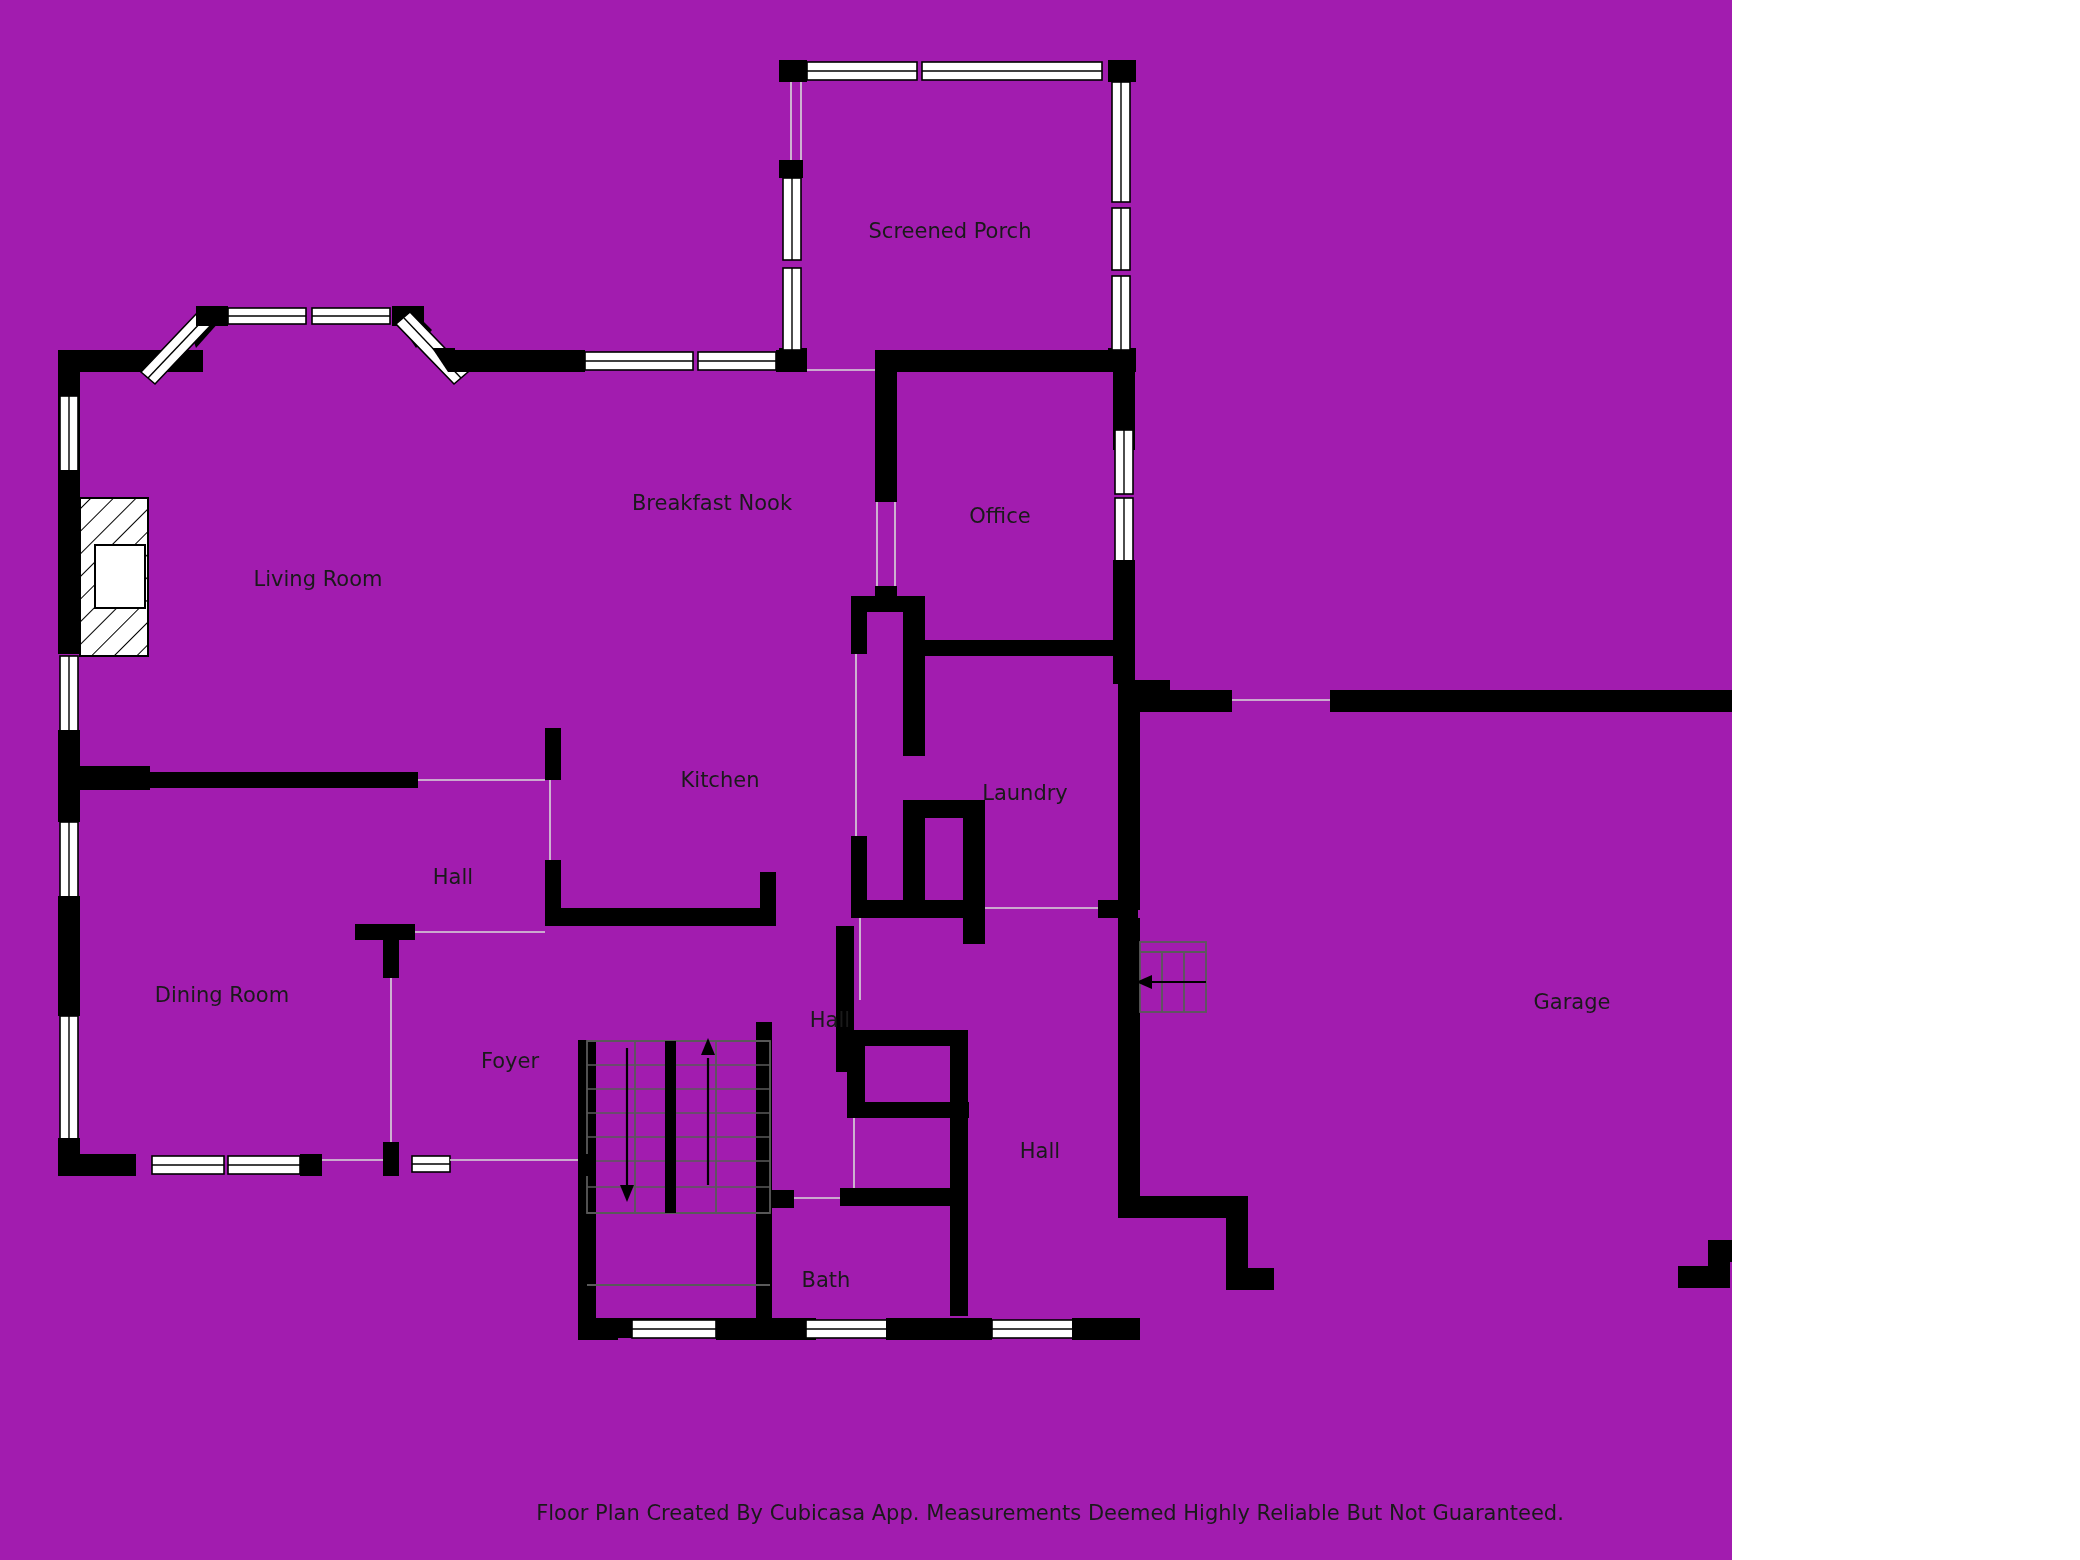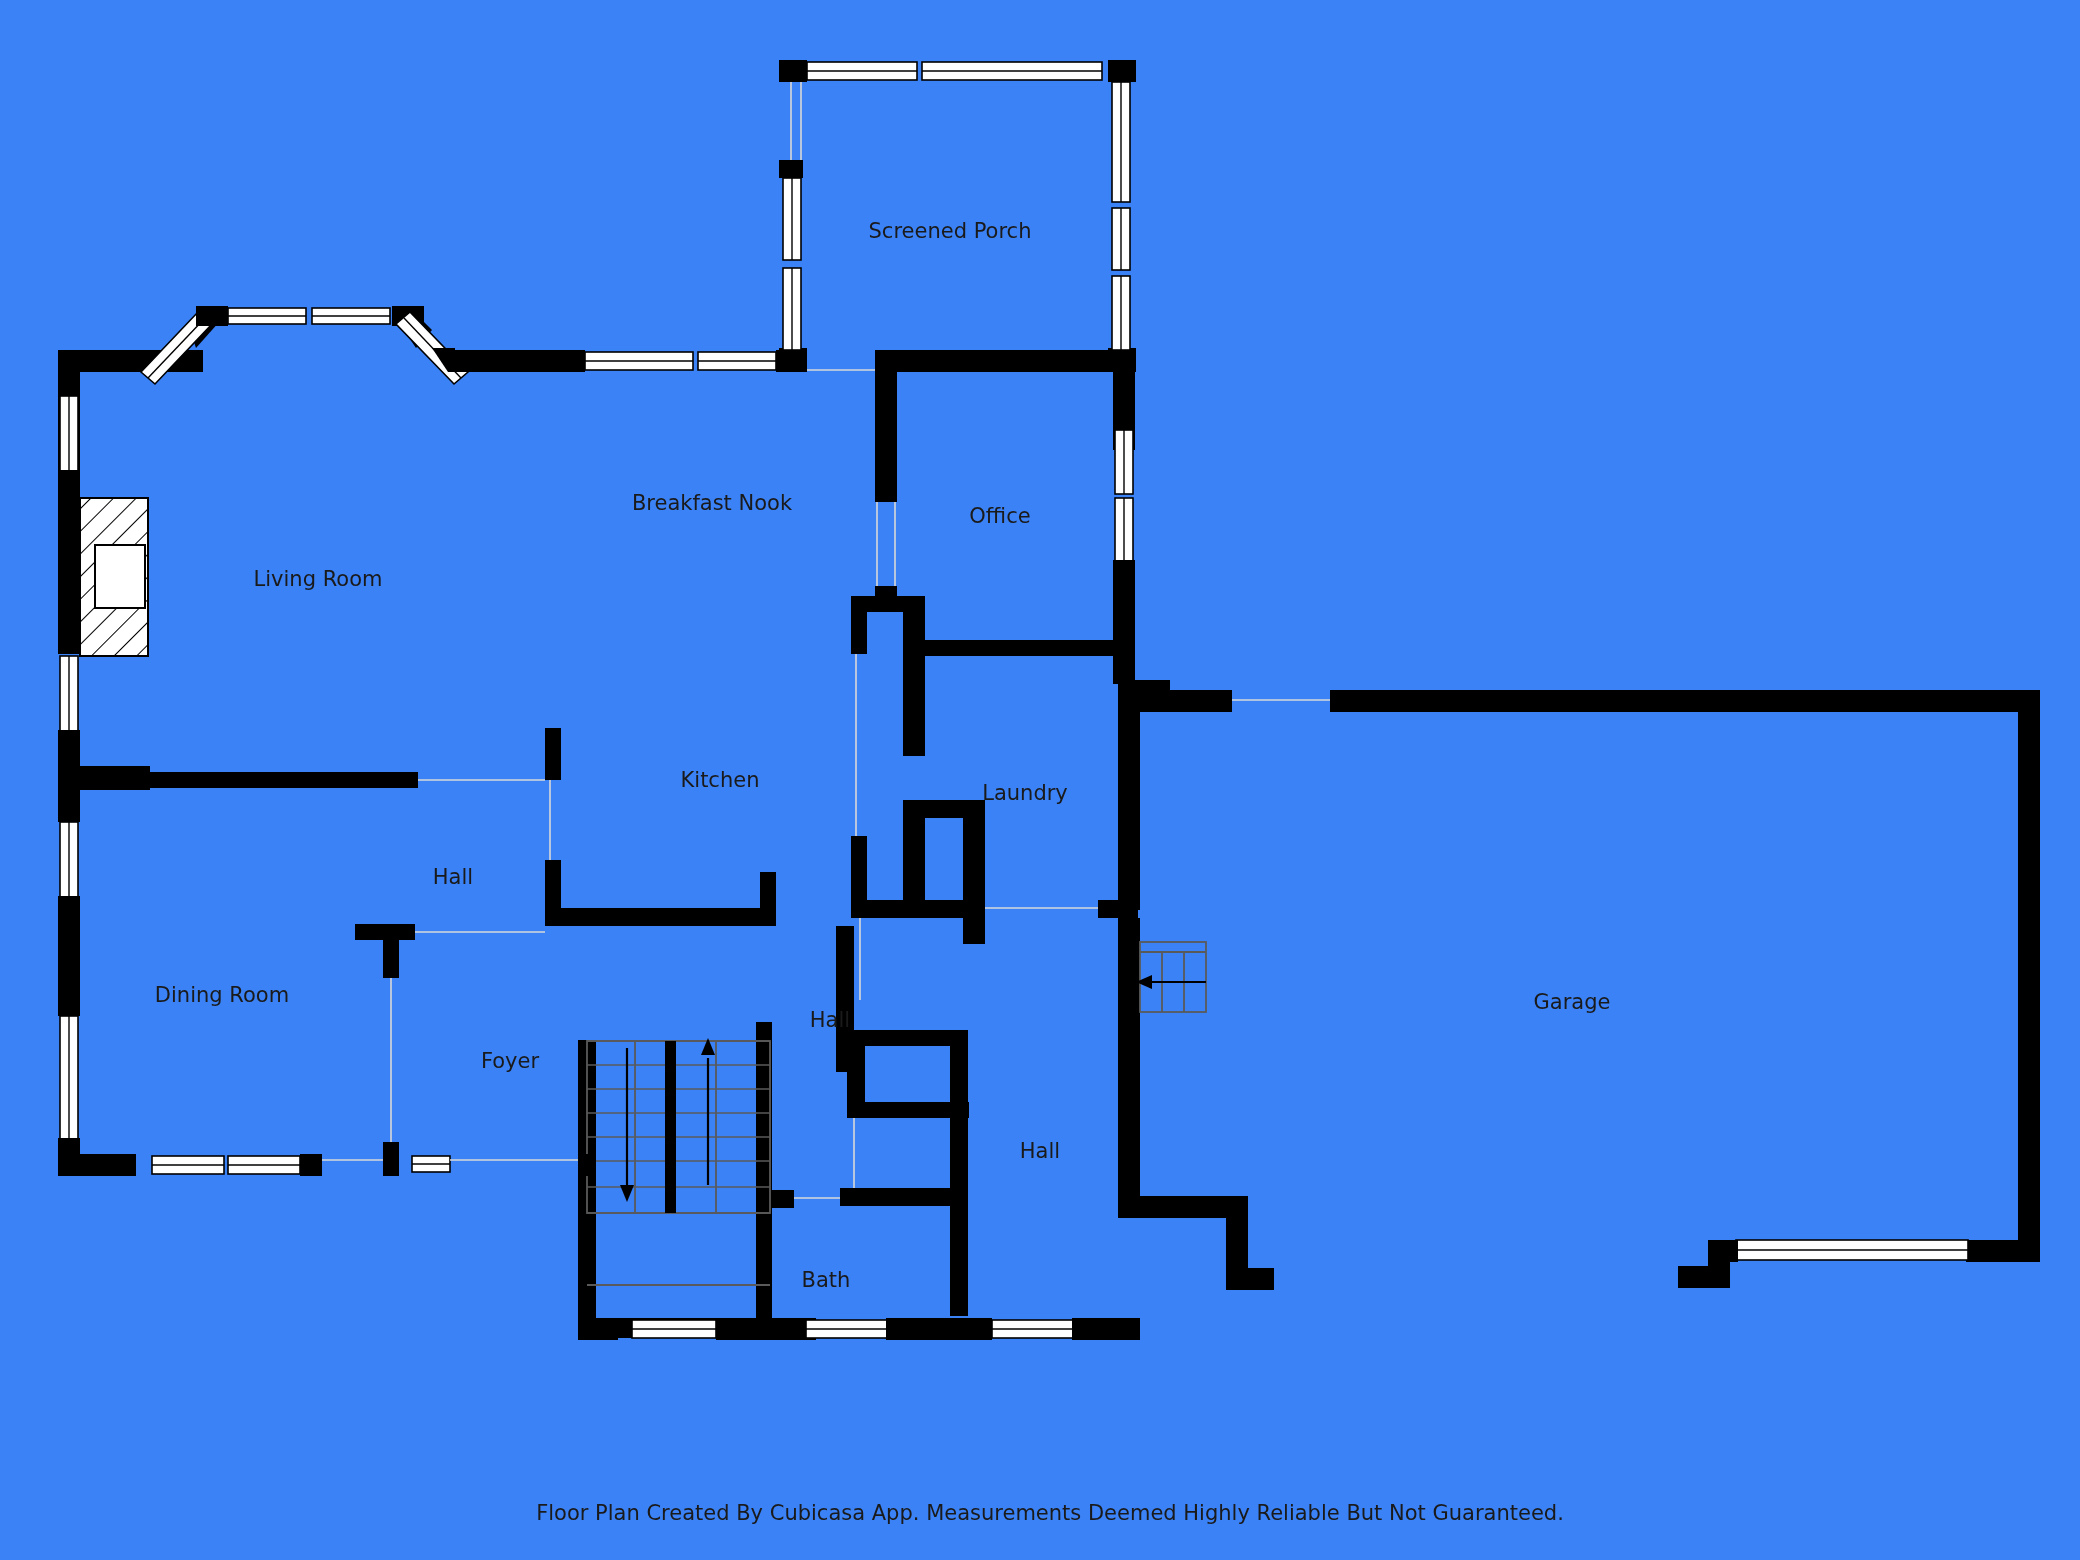--- a/index.html
+++ b/index.html
@@ -13,9 +13,9 @@
   }
   #plan-root {
     position: relative;
-    width: 2080px;
+    width: 1732px;
     height: 1560px;
-    background: #3b82f6;
+    background: #a21caf;
     overflow: hidden;
   }
   #floorplan-svg {

